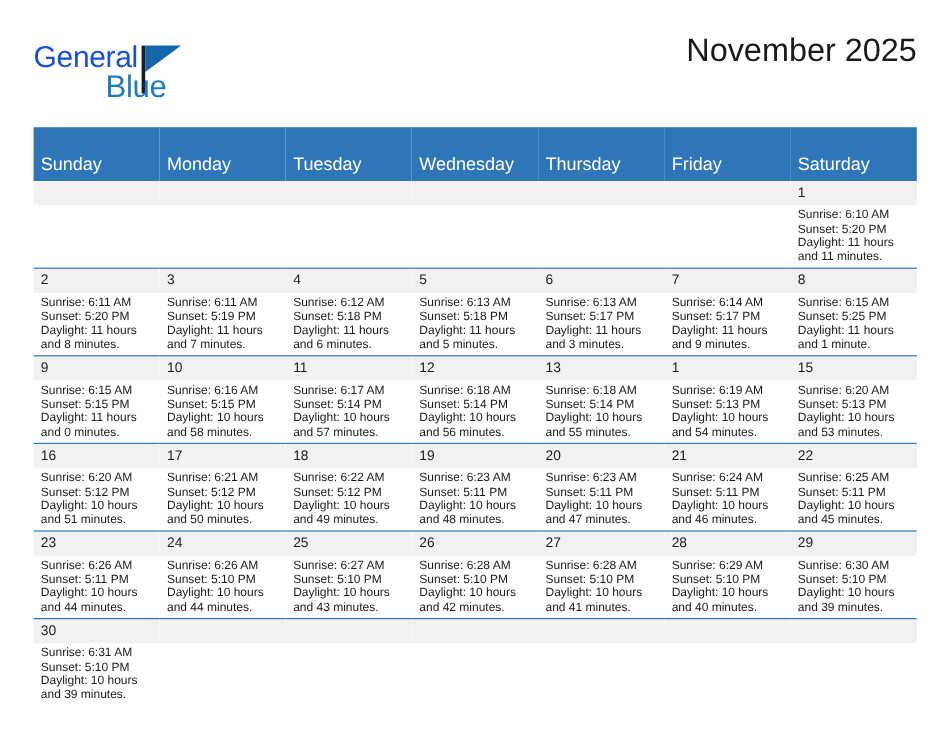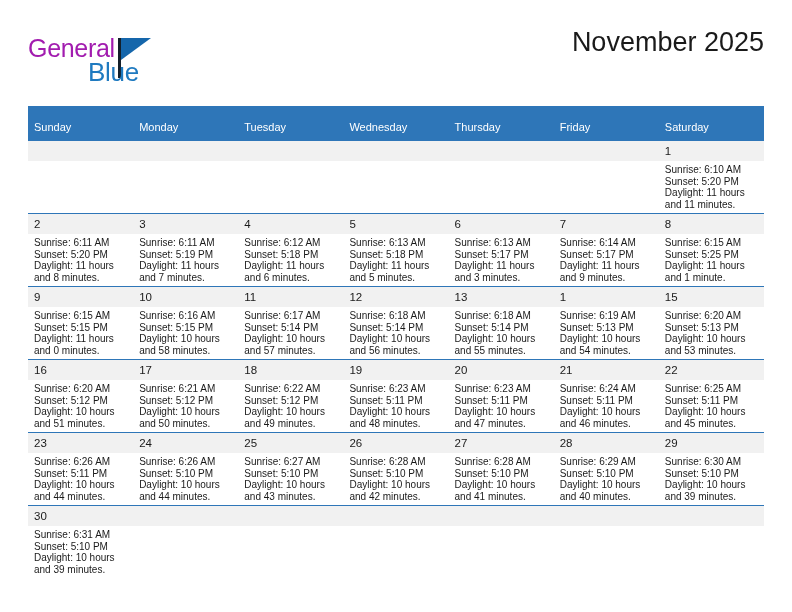--- a/index.html
+++ b/index.html
@@ -42,7 +42,7 @@
     top: 0;
     font-size: 25px;
     letter-spacing: -0.3px;
-    color: #a21caf;
+    color: #1d4ed8;
     font-family: "Liberation Sans", sans-serif;
   }
   .logo-blue {

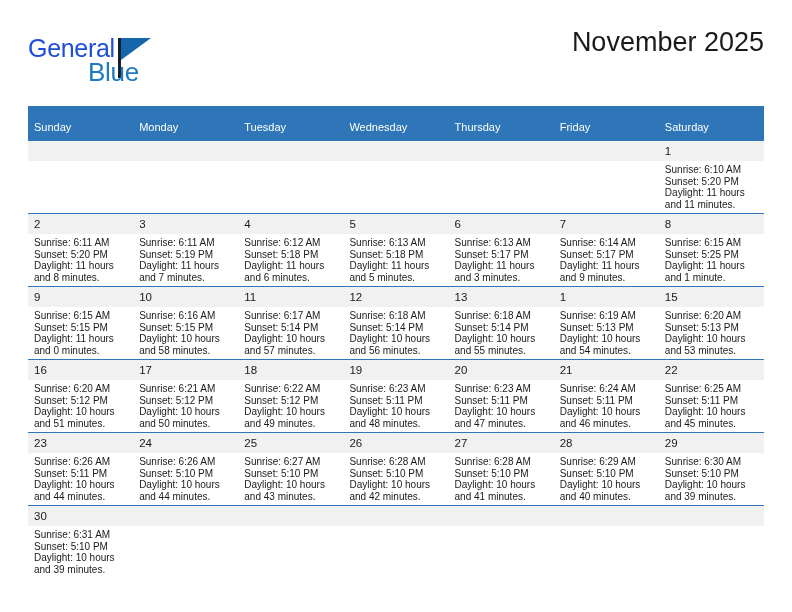--- a/index.html
+++ b/index.html
@@ -104,9 +104,9 @@
     background: #2e76b8;
     color: #ffffff;
     font-weight: normal;
-    font-size: 11px;
+    font-size: 15px;
     text-align: left;
-    padding: 12px 0 5px 6px;
+    padding: 22px 0 5px 6px;
     height: 18px;
     border: none;
   }

